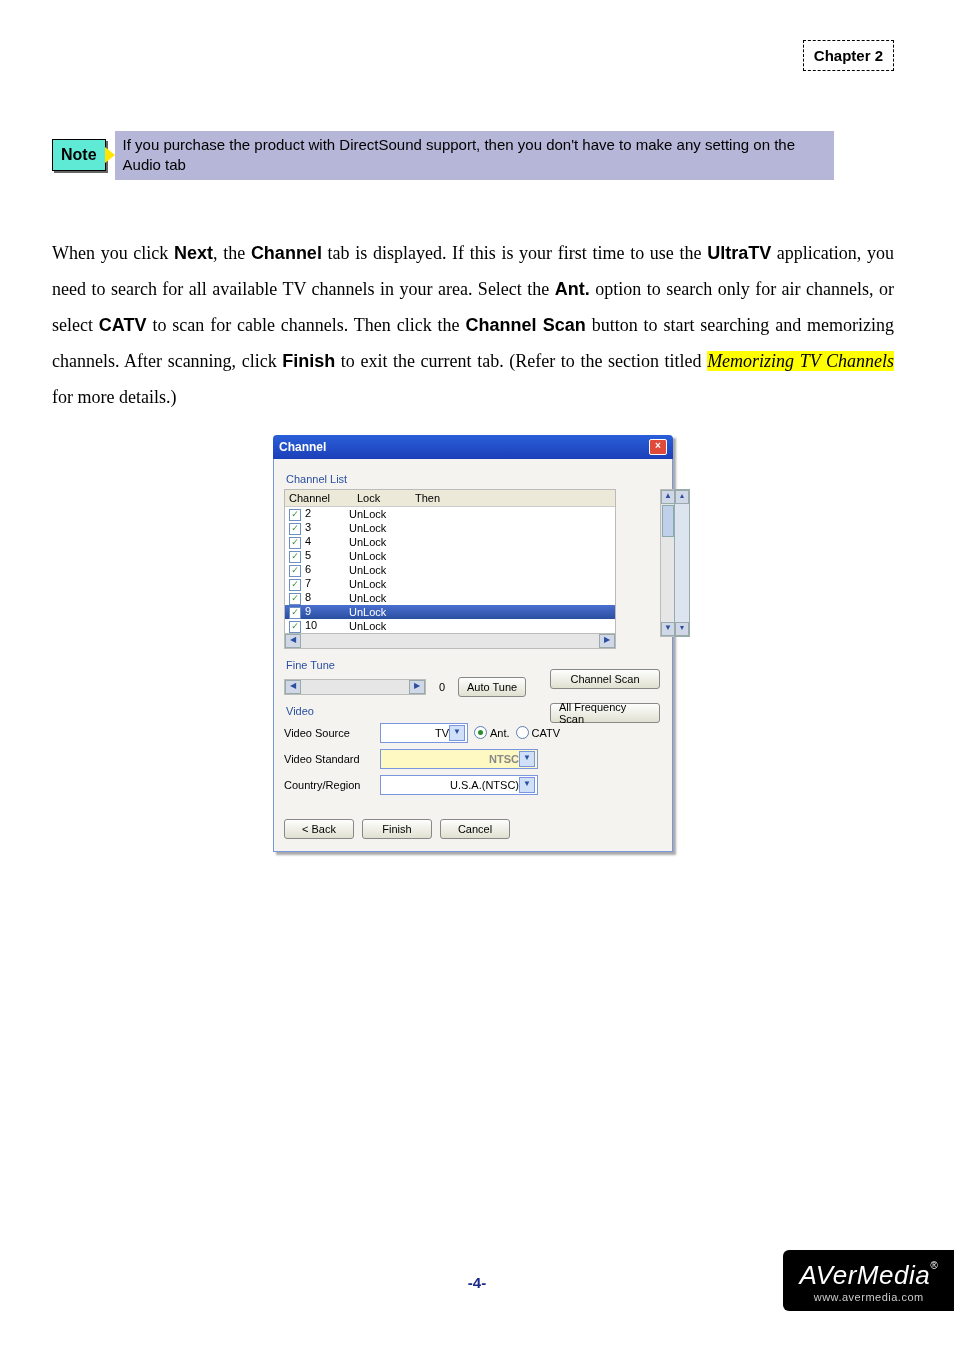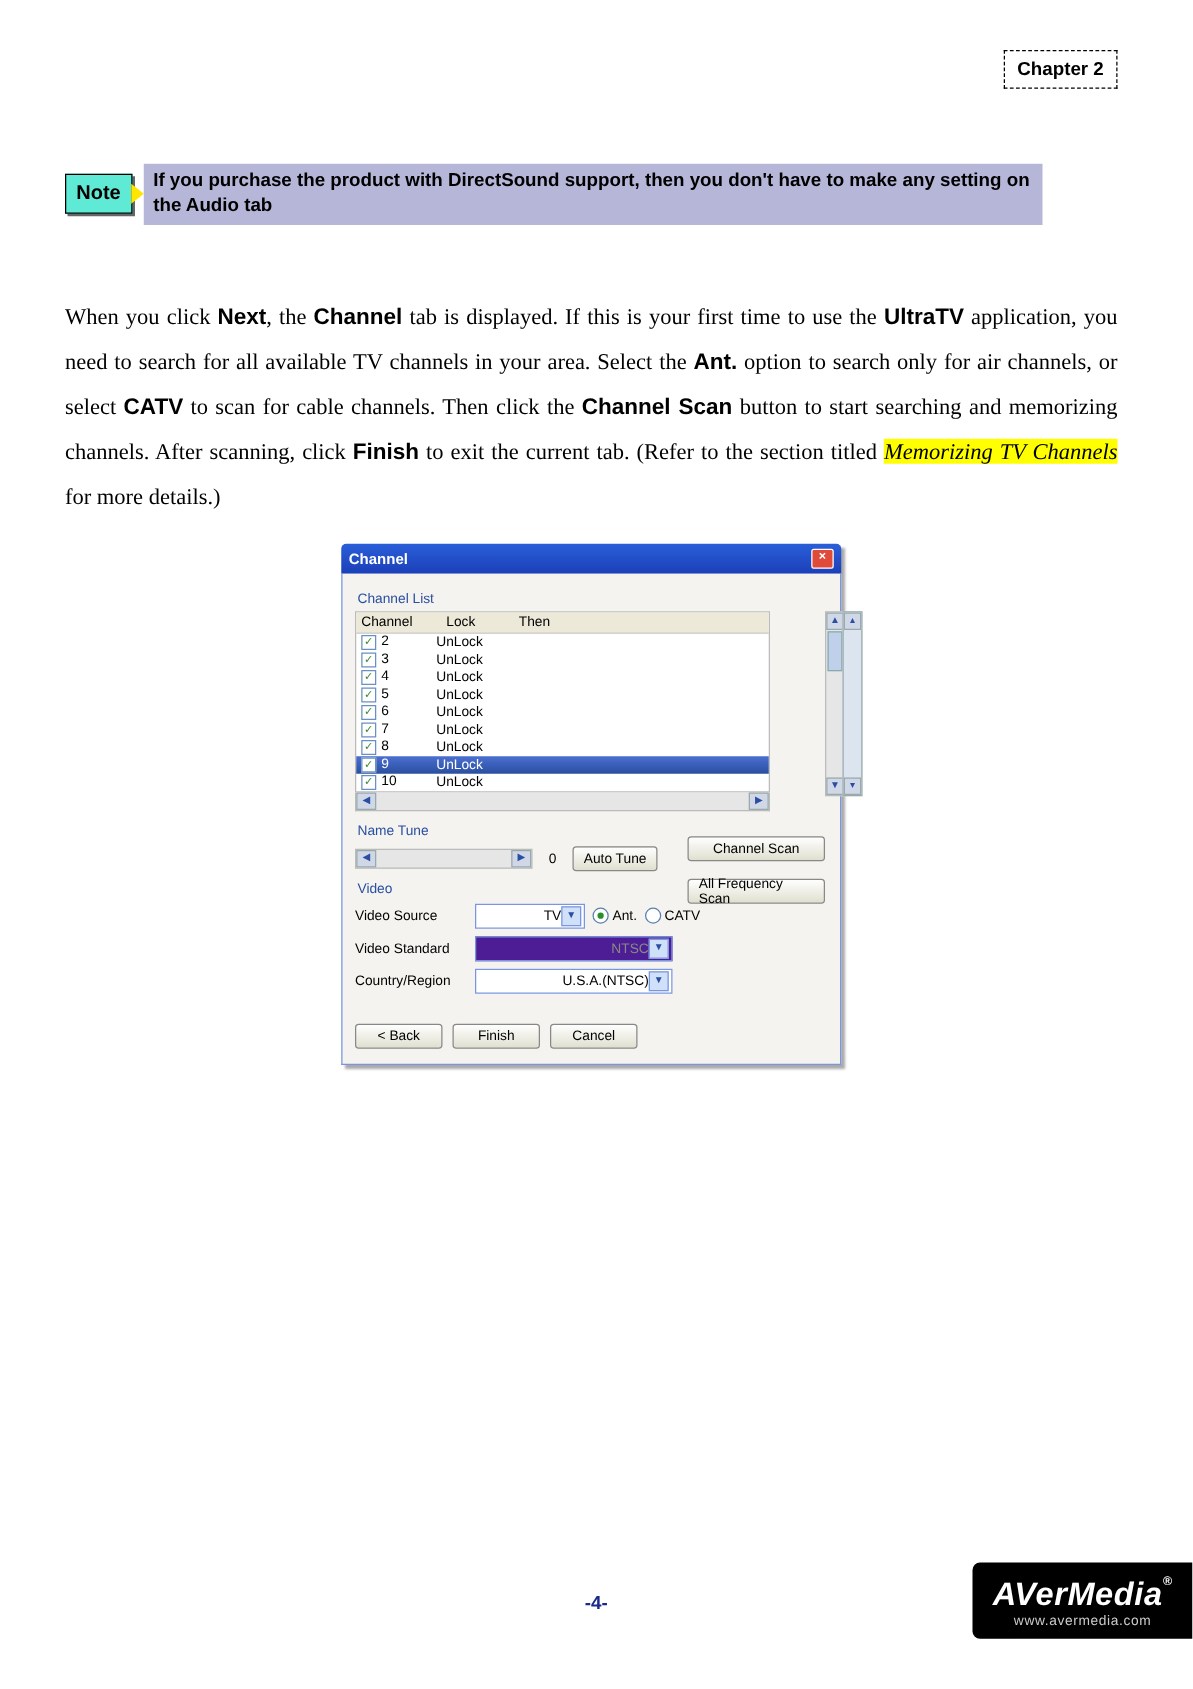--- a/index.html
+++ b/index.html
@@ -55,7 +55,7 @@
   .note-text {
     background: #b6b6d8;
     font-family: Arial, sans-serif;
-    font-weight: bold;
+    font-weight: normal;
     font-size: 15px;
     padding: 4px 8px;
     flex: 1;

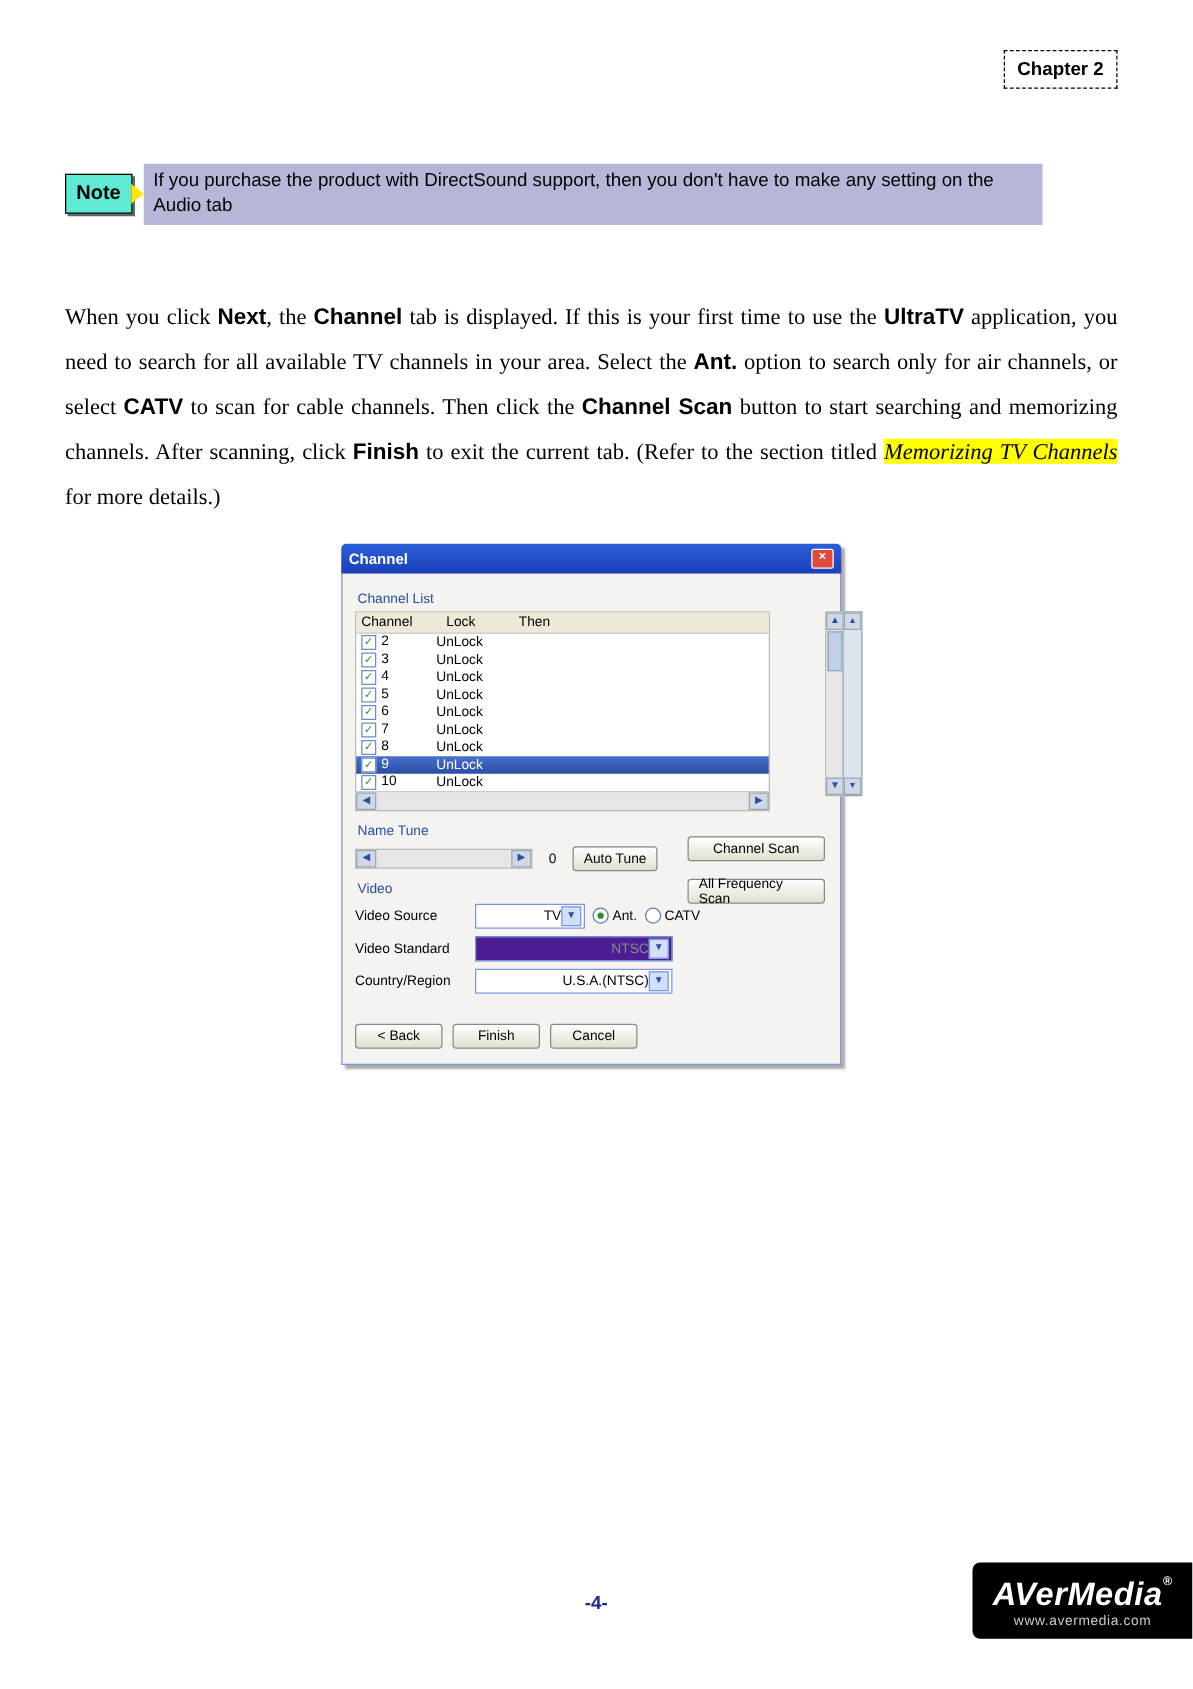--- a/index.html
+++ b/index.html
@@ -420,7 +420,7 @@
         </div>
       </div>
 
-      <div class="group-label" style="margin-top:10px">Name Tune</div>
+      <div class="group-label" style="margin-top:10px">Fine Tune</div>
       <div class="fine-row">
         <div class="slider">
           <span class="sbtn">◀</span>

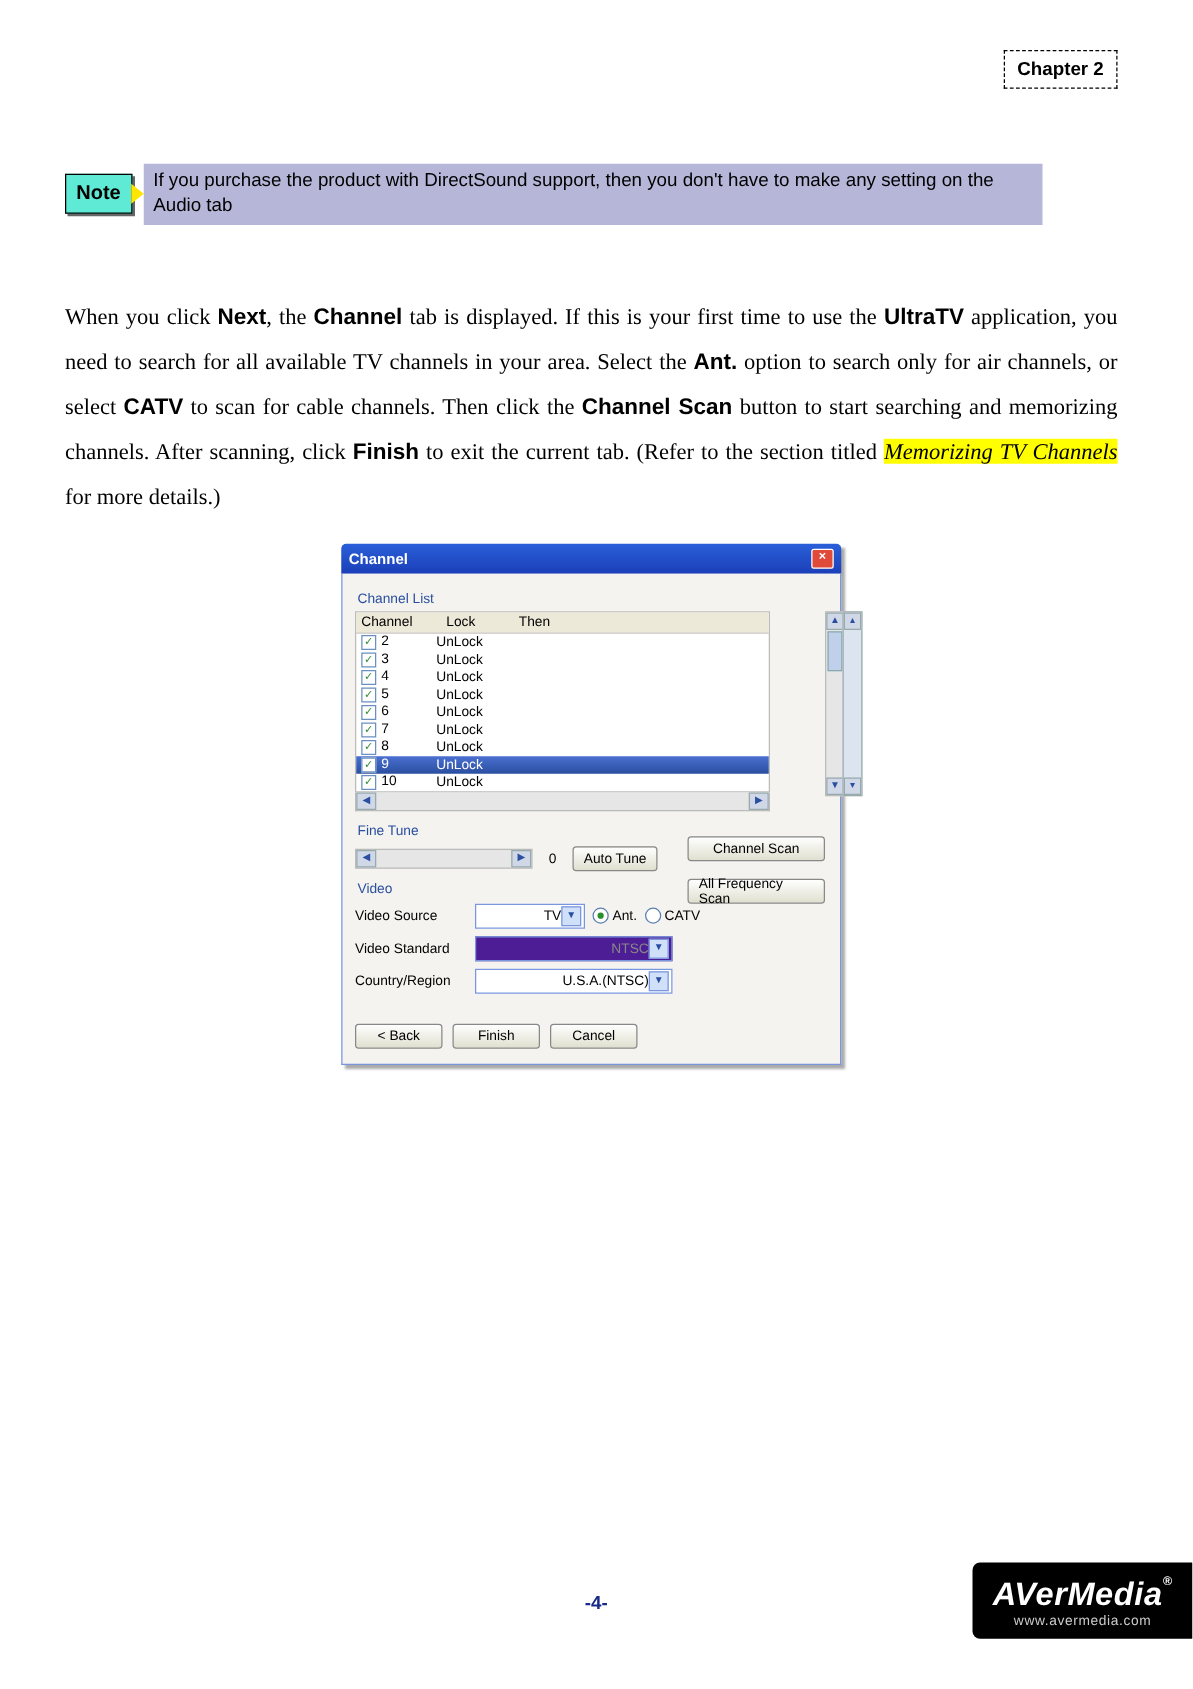--- a/index.html
+++ b/index.html
@@ -246,7 +246,7 @@
     padding: 0 2px 0 4px;
     font-size: 11px;
   }
-  .combo.disabled { background: #4c1d95; color: #888; }
+  .combo.disabled { background: #fef9c3; color: #888; font-weight: bold; }
   .combo .dd {
     width: 14px; height: 14px;
     background: #cfe0f8;

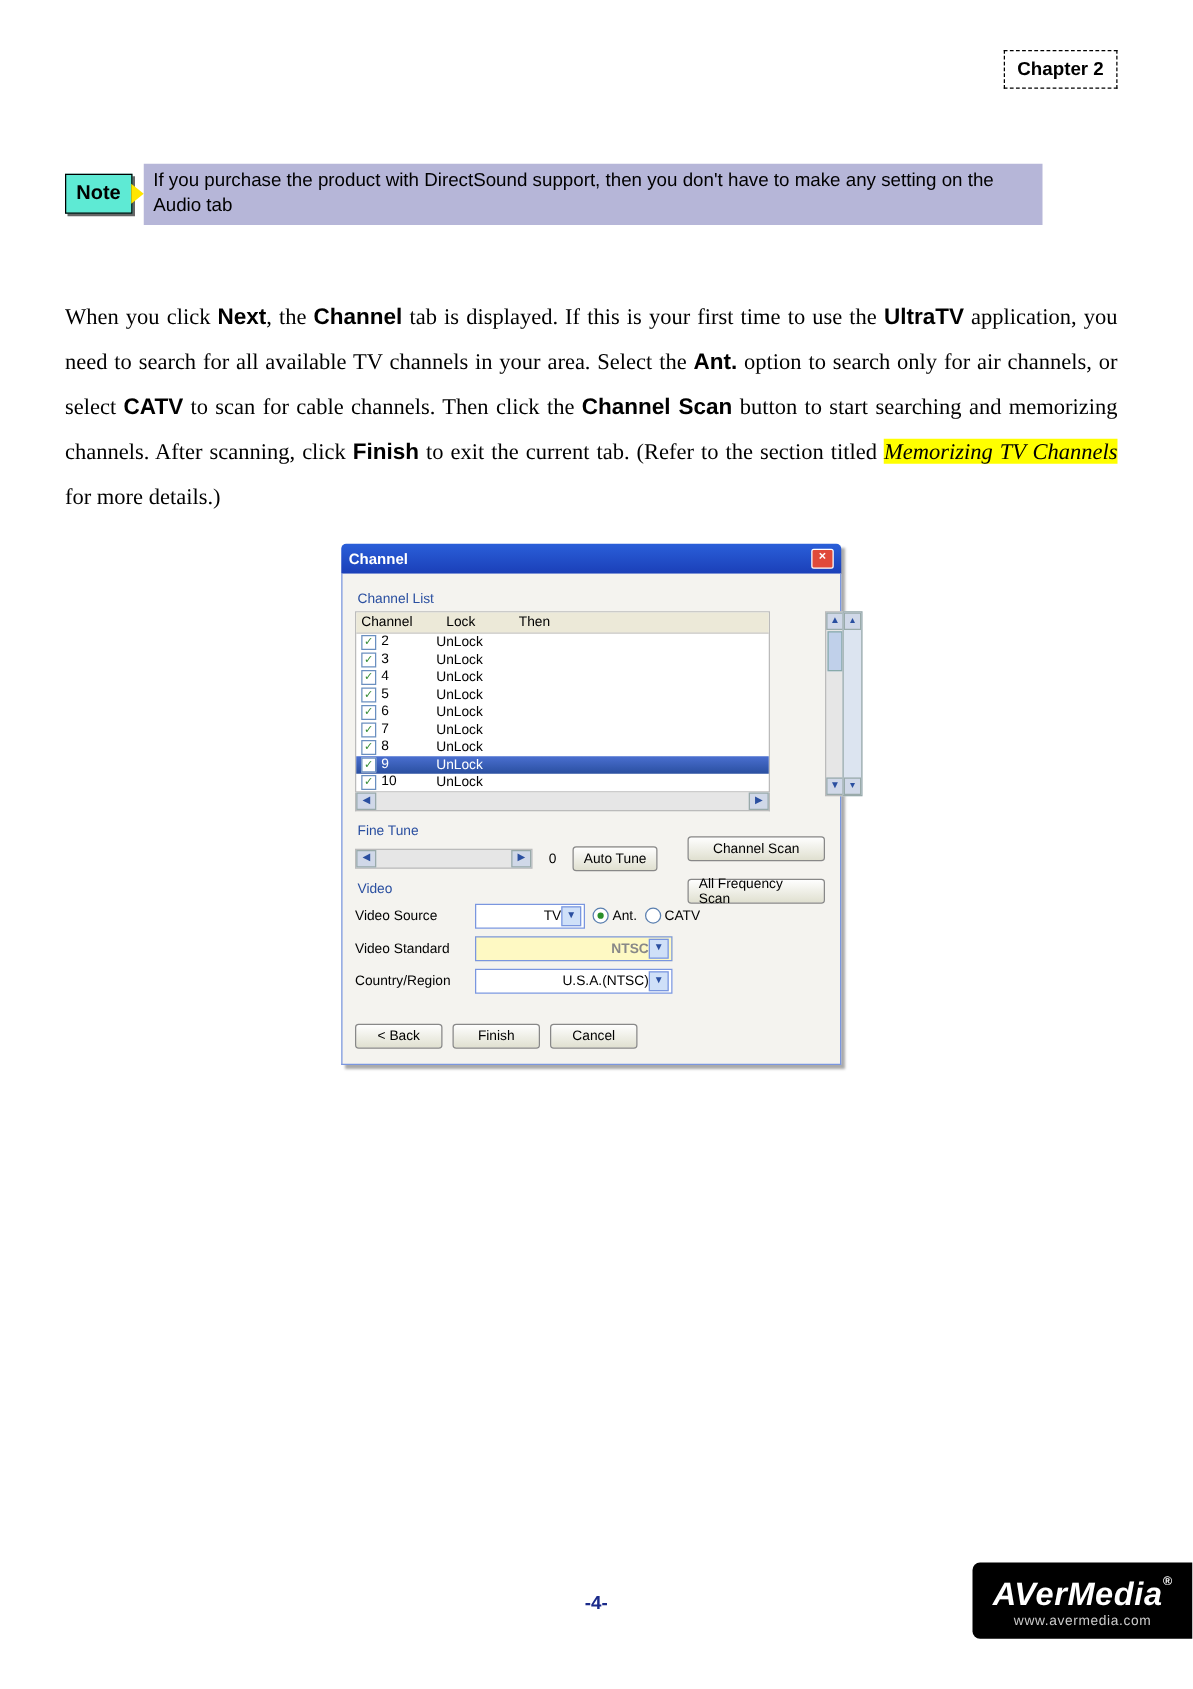--- a/index.html
+++ b/index.html
@@ -308,7 +308,7 @@
   }
   .brand-name {
     font-size: 26px;
-    font-weight: 700;
+    font-weight: 400;
     font-style: italic;
     letter-spacing: 0.5px;
   }

